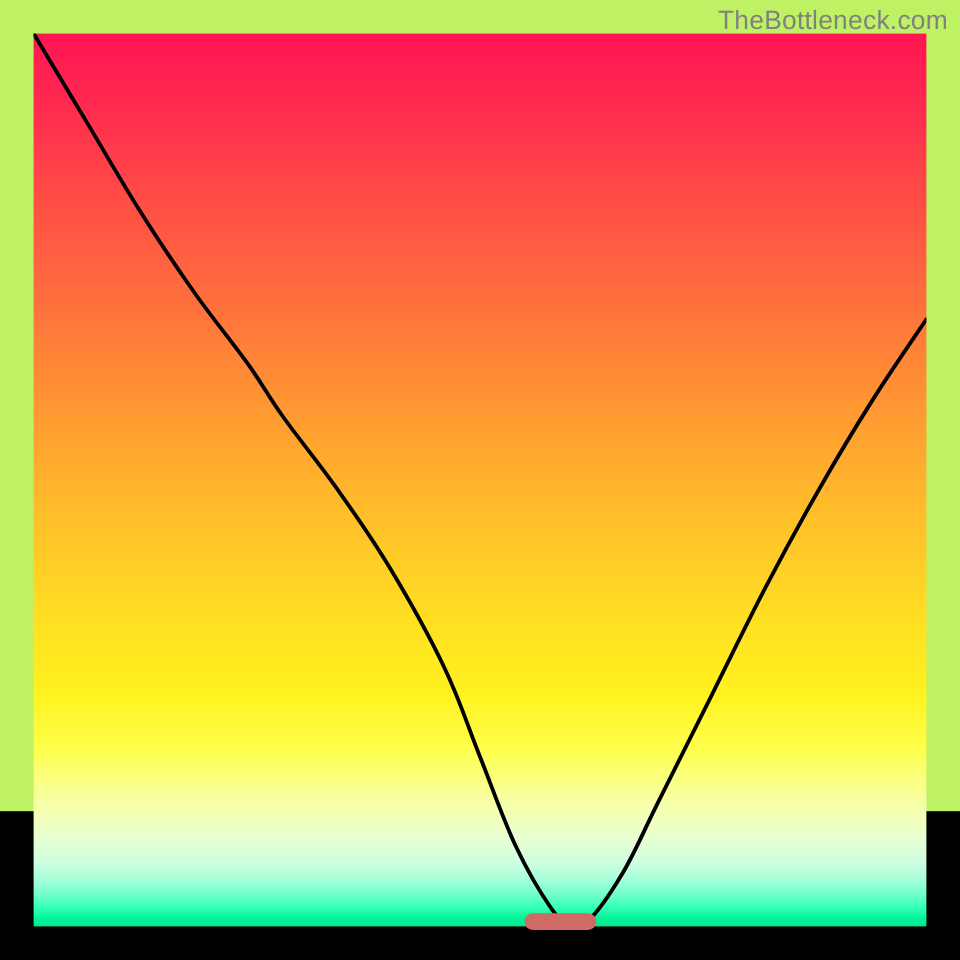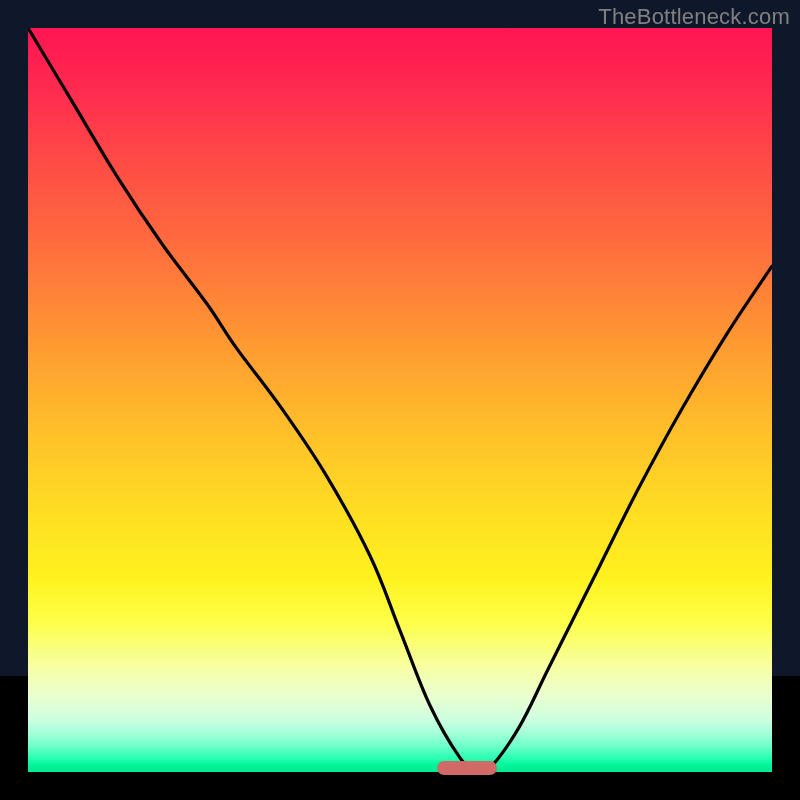--- a/index.html
+++ b/index.html
@@ -15,7 +15,7 @@
     position: relative;
     width: 800px;
     height: 676px;
-    background: #0f172a;
+    background: #bef264;
   }
   .watermark {
     position: absolute;

